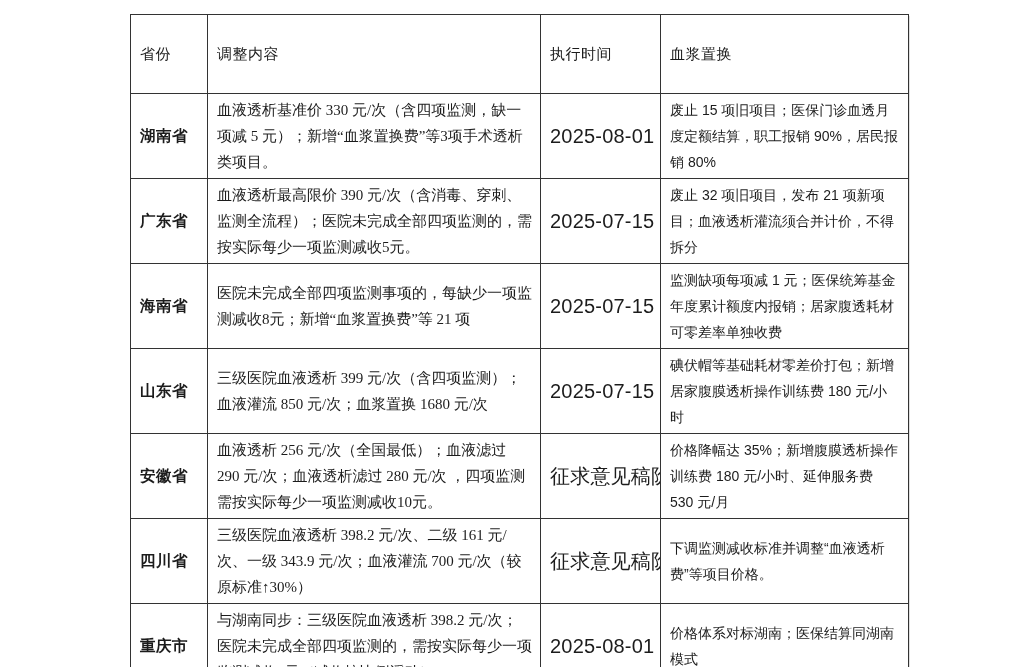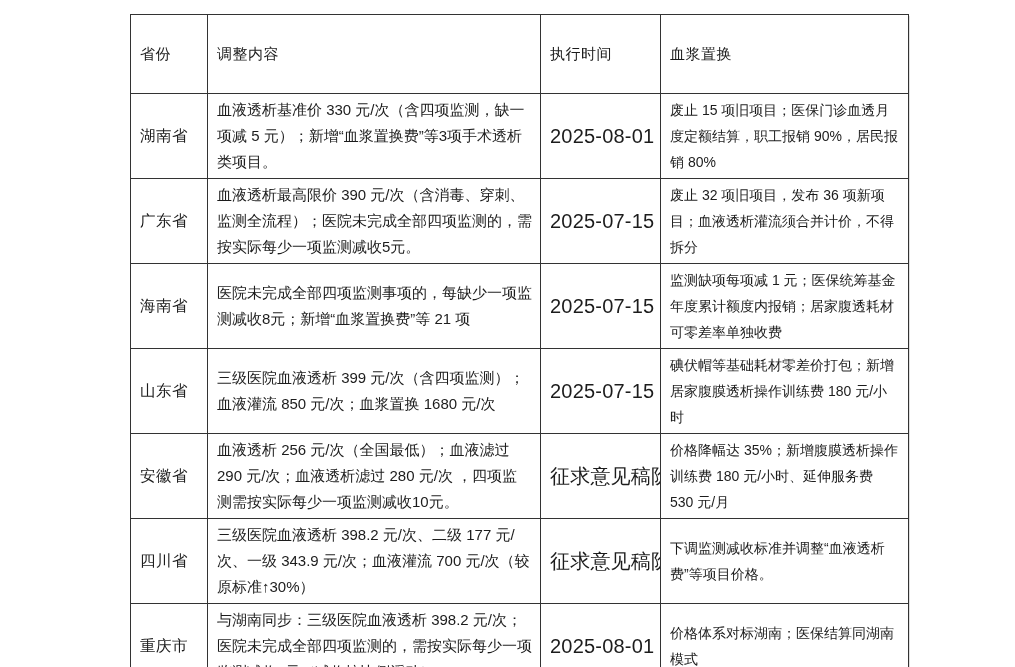--- a/index.html
+++ b/index.html
@@ -62,6 +62,7 @@
   td.content {
     font-size: 15px;
     line-height: 26px;
+    font-family: Liberation Serif, serif;
   }
   td.time {
     font-size: 20px;

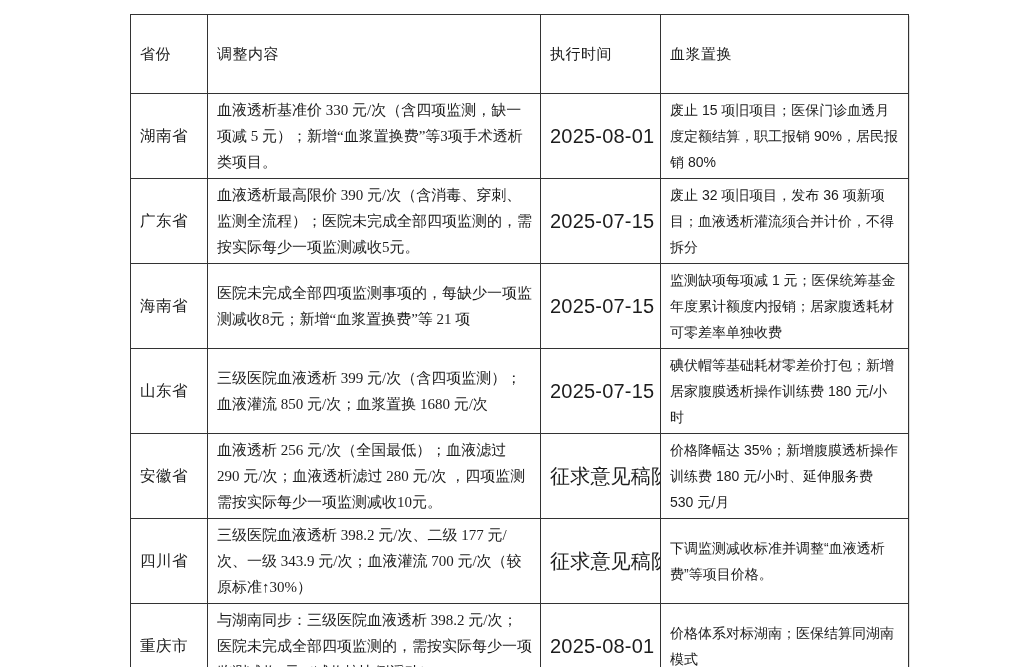--- a/index.html
+++ b/index.html
@@ -55,7 +55,7 @@
 
   td.province {
     font-size: 15.5px;
-    font-weight: normal;
+    font-weight: bold;
     letter-spacing: 0.5px;
     white-space: nowrap;
   }

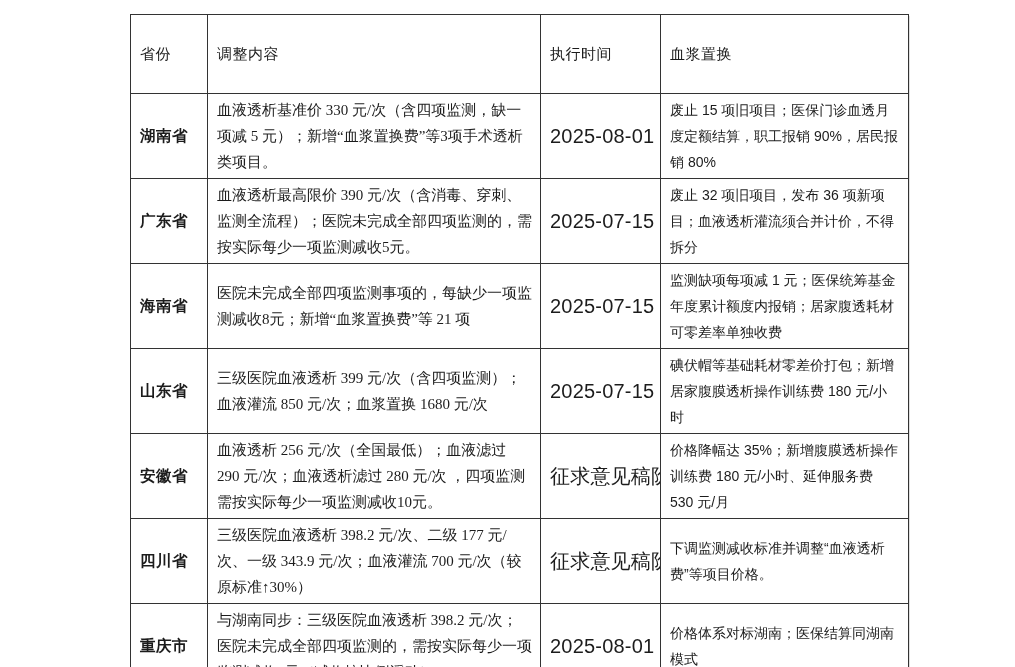--- a/index.html
+++ b/index.html
@@ -104,7 +104,7 @@
         <td class="province">广东省</td>
         <td class="content">血液透析最高限价 390 元/次（含消毒、穿刺、监测全流程）；医院未完成全部四项监测的，需按实际每少一项监测减收5元。</td>
         <td class="time">2025-07-15</td>
-        <td class="notes">废止 32 项旧项目，发布 36 项新项目；血液透析灌流须合并计价，不得拆分</td>
+        <td class="notes">废止 32 项旧项目，发布 21 项新项目；血液透析灌流须合并计价，不得拆分</td>
       </tr>
       <tr class="r-hainan">
         <td class="province">海南省</td>

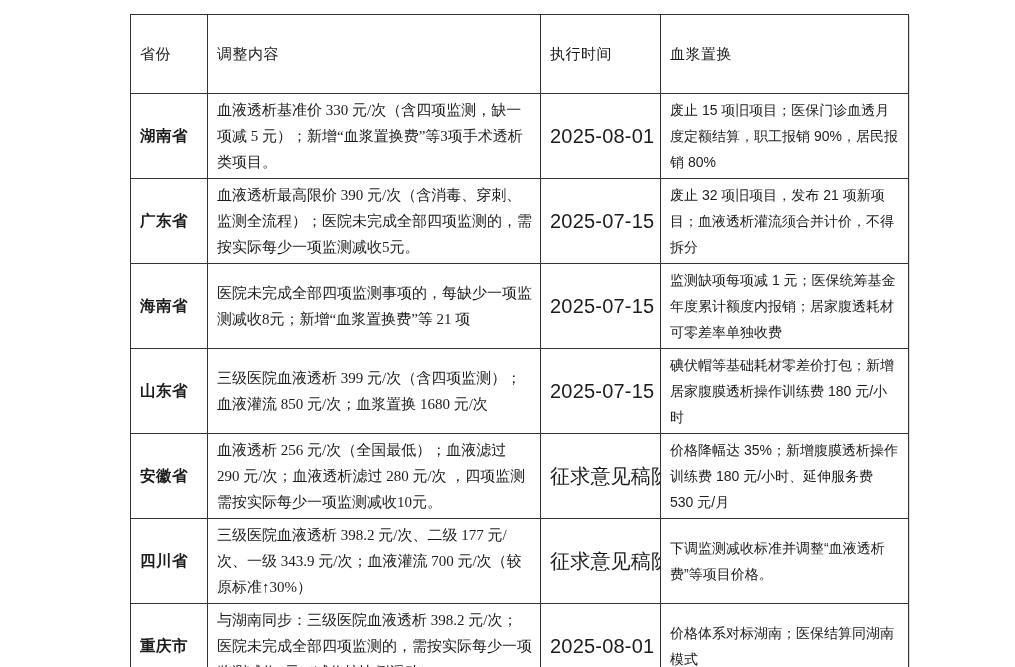--- a/index.html
+++ b/index.html
@@ -126,7 +126,7 @@
       </tr>
       <tr class="r-sichuan">
         <td class="province">四川省</td>
-        <td class="content">三级医院血液透析 398.2 元/次、二级 177 元/次、一级 343.9 元/次；血液灌流 700 元/次（较原标准↑30%）</td>
+        <td class="content">三级医院血液透析 398.2 元/次、二级 161 元/次、一级 343.9 元/次；血液灌流 700 元/次（较原标准↑30%）</td>
         <td class="time">征求意见稿阶段</td>
         <td class="notes">下调监测减收标准并调整“血液透析费”等项目价格。</td>
       </tr>

